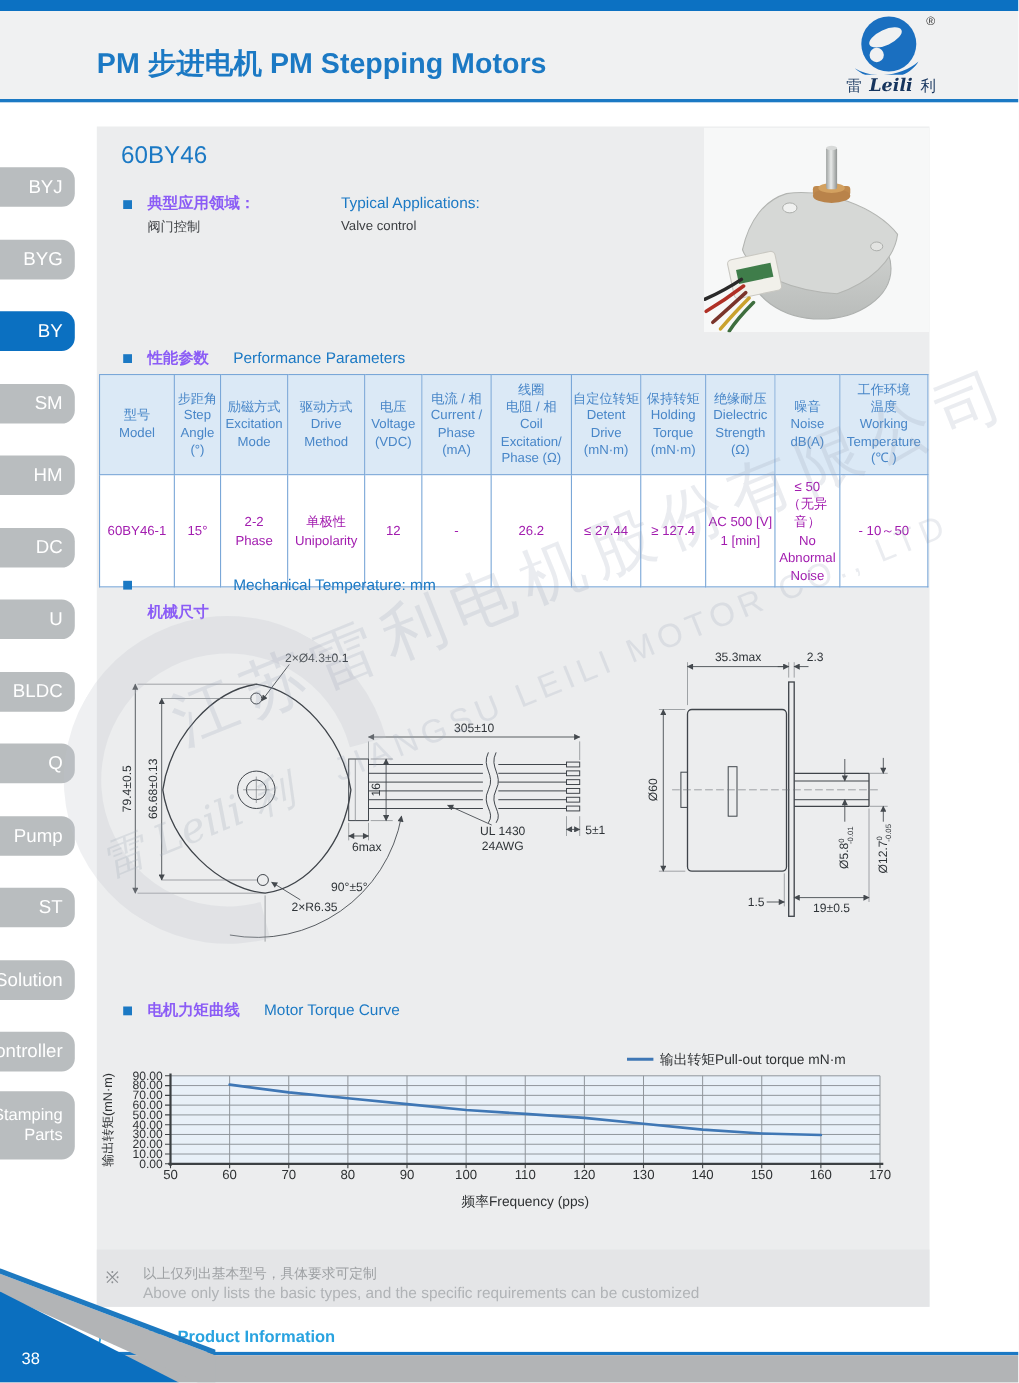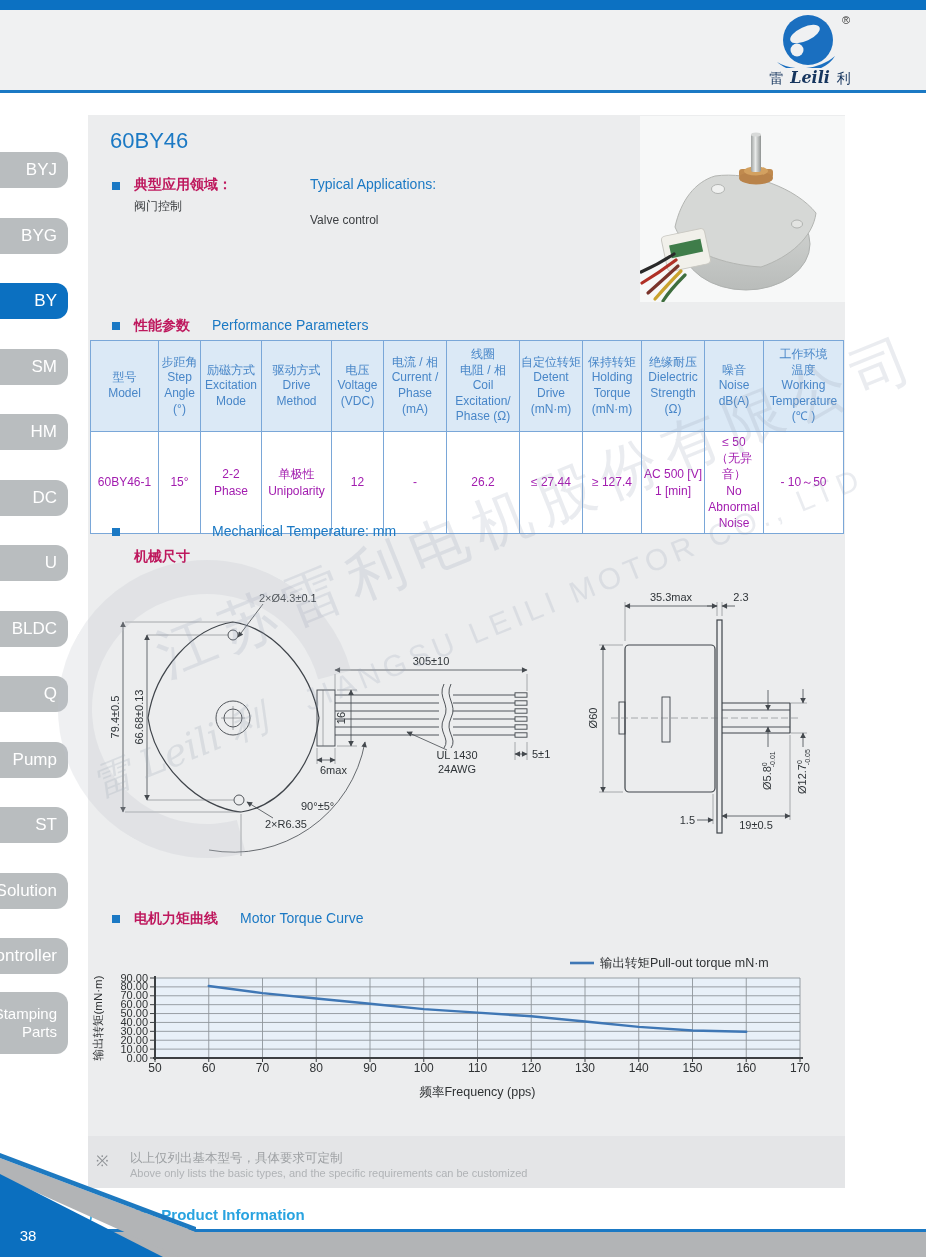--- a/index.html
+++ b/index.html
@@ -82,6 +82,7 @@
 
   <div class="topbar"></div>
   <div class="header"></div>
+  <div class="page-title">PM 步进电机 PM Stepping Motors</div>
   <div class="header-line"></div>
 
   <div class="logo">

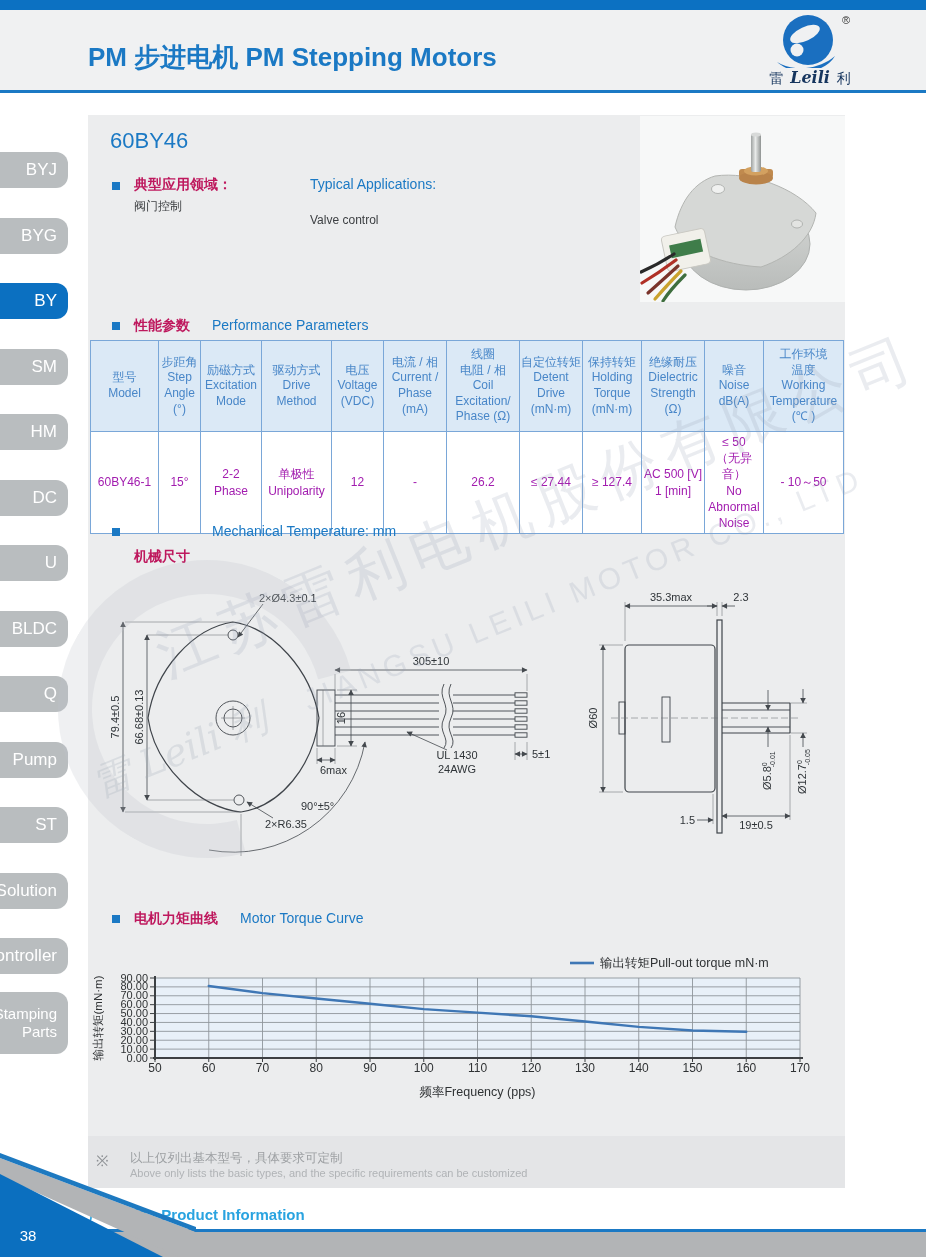--- a/index.html
+++ b/index.html
@@ -27,7 +27,7 @@
   .panel{position:absolute;left:88px;top:115px;width:757px;height:1073px;background:#ecedee;}
   .model-title{position:absolute;left:110px;top:128px;font-size:22px;font-weight:500;color:#1b79c4;}
   .bullet{position:absolute;width:8px;height:8px;background:#1b79c4;}
-  .h-zh{position:absolute;font-size:14px;font-weight:600;color:#be185d;}
+  .h-zh{position:absolute;font-size:14px;font-weight:600;color:#8b5cf6;}
   .h-en{position:absolute;font-size:14px;font-weight:500;color:#1b79c4;}
   .v-zh,.v-en{position:absolute;font-size:12px;color:#3c3f42;}
   

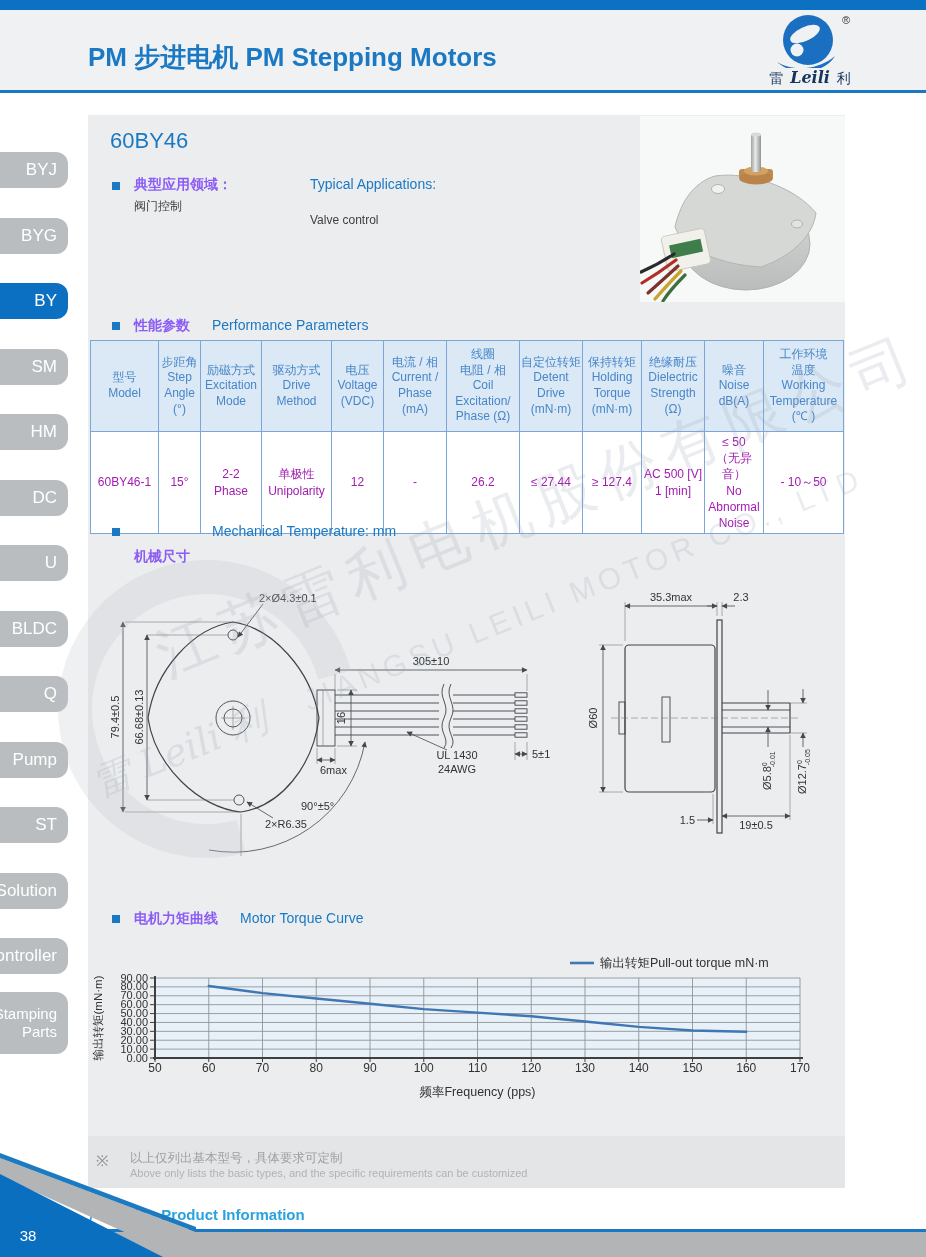--- a/index.html
+++ b/index.html
@@ -131,7 +131,7 @@
   <div class="h-zh z2" style="left:134px;top:176px;">典型应用领域：</div>
   <div class="h-en z2" style="left:310px;top:176px;">Typical Applications:</div>
   <div class="v-zh z2" style="left:134px;top:198px;">阀门控制</div>
-  <div class="v-en z2" style="left:310px;top:213px;">Valve control</div>
+  <div class="v-en z2" style="left:310px;top:198px;">Valve control</div>
 
   <svg class="photo z2" width="205" height="186" viewBox="0 0 205 186">
     <rect x="0" y="0" width="205" height="186" fill="#f7f8f8"></rect>

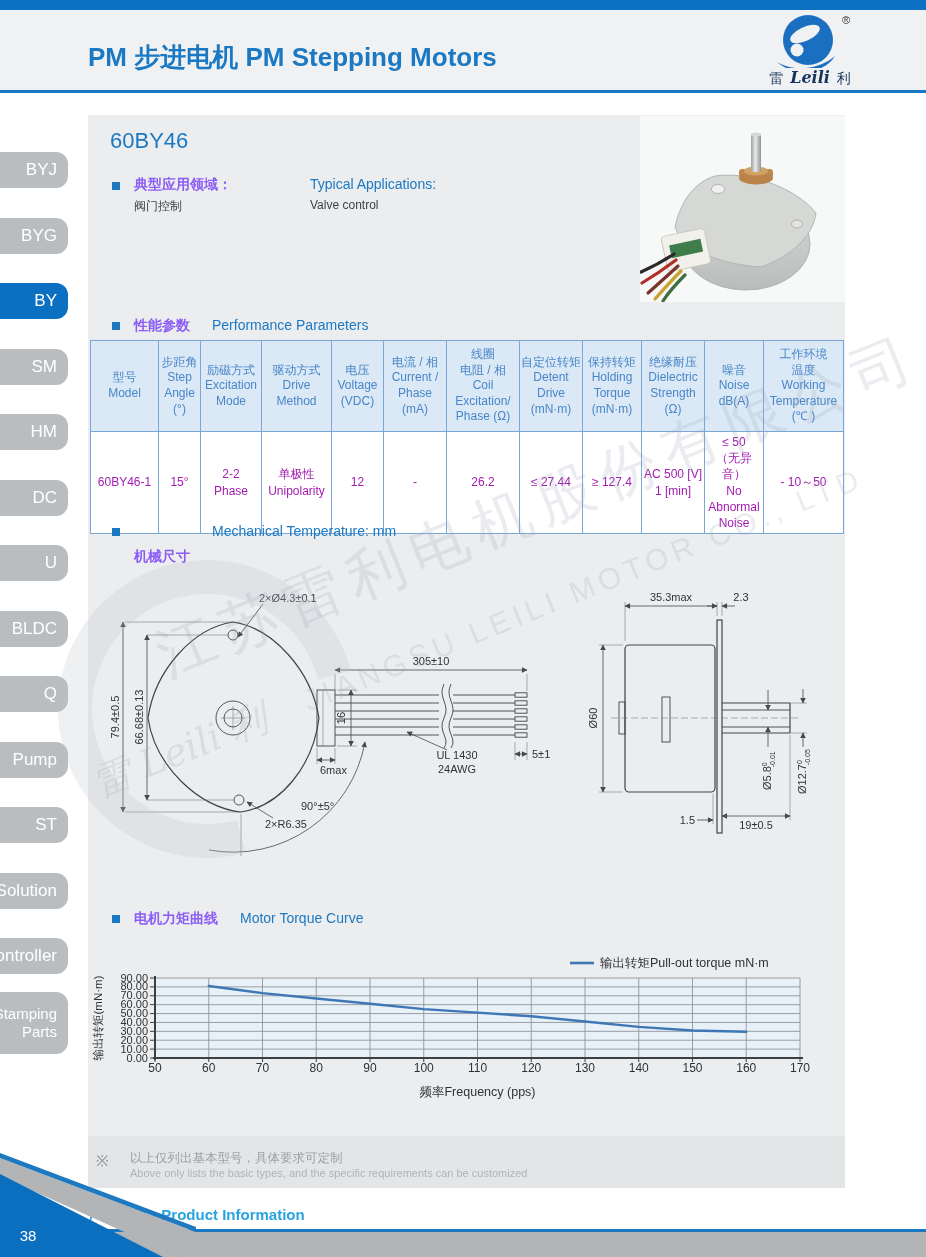--- a/index.html
+++ b/index.html
@@ -53,7 +53,7 @@
   .footnote-strip{position:absolute;left:88px;top:1136px;width:757px;height:52px;background:#e4e5e7;}
   .fn-mark{position:absolute;left:96px;top:1150px;font-size:15px;color:#8d9094;}
   .fn-zh{position:absolute;left:130px;top:1150px;font-size:12.5px;color:#9da0a3;}
-  .fn-en{position:absolute;left:130px;top:1167px;font-size:11px;color:#b0b3b6;}
+  .fn-en{position:absolute;left:130px;top:1167px;font-size:14px;color:#b0b3b6;}
   .product-info{position:absolute;left:88px;top:1206px;font-size:15px;font-weight:600;color:#29a3e0;}
   .footer-blueline{position:absolute;left:0;top:1229px;width:926px;height:3px;background:#1b79c4;}
   .footer-graybar{position:absolute;left:0;top:1232px;width:926px;height:25px;background:#b2b4b6;}

